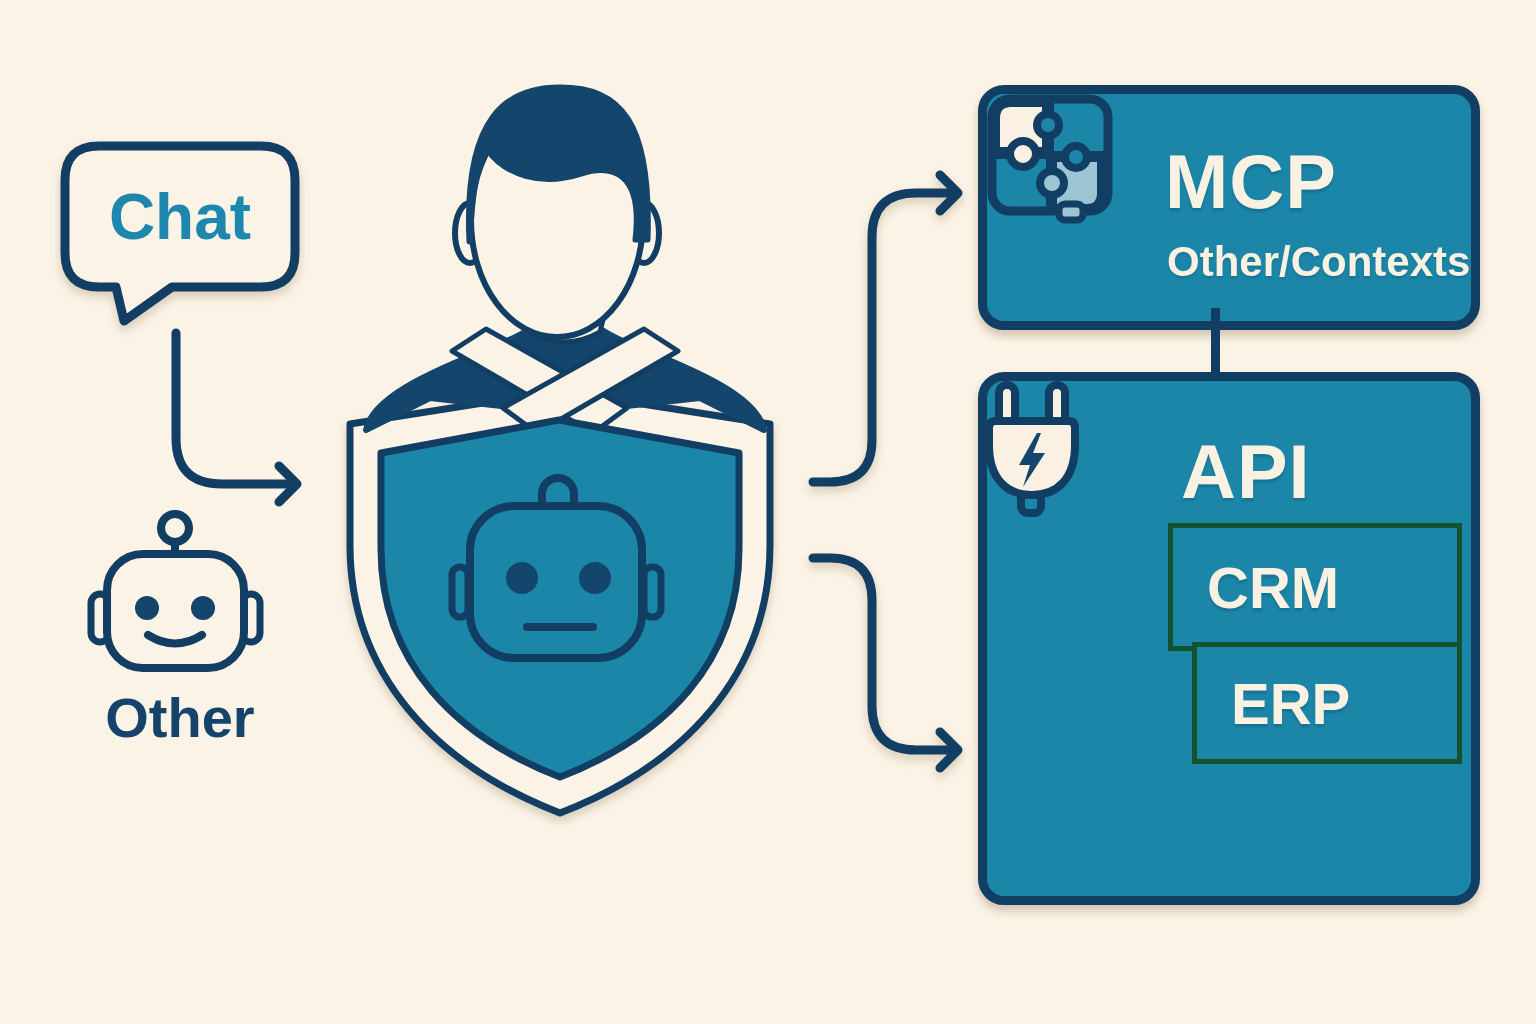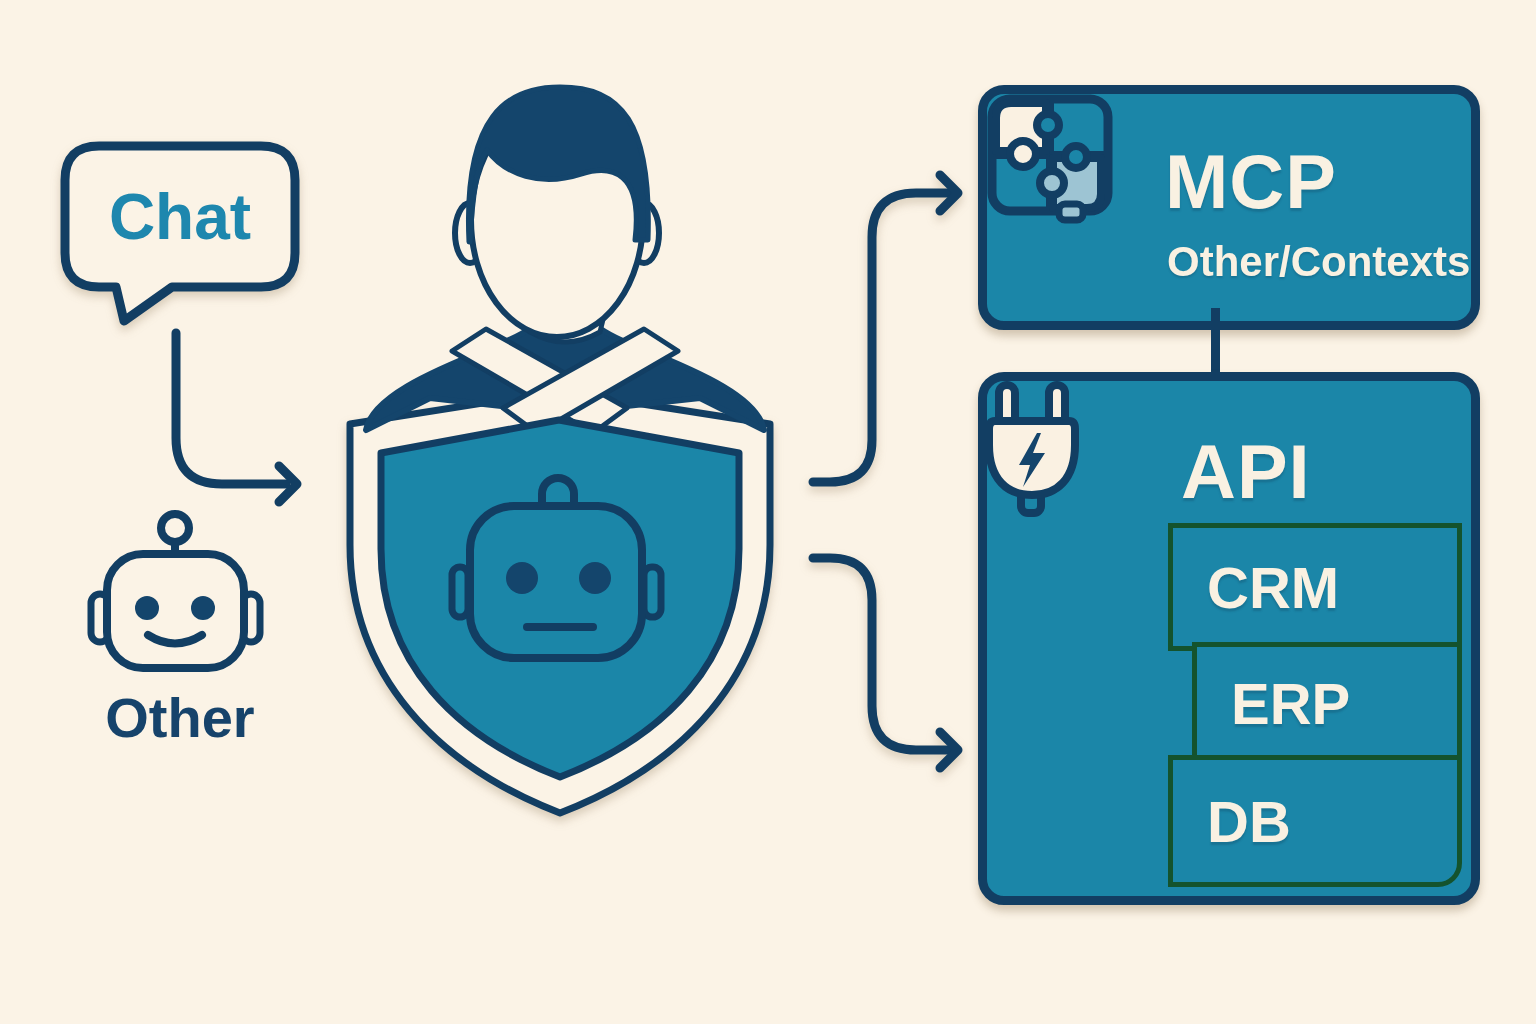--- a/index.html
+++ b/index.html
@@ -200,9 +200,6 @@
     <div class="system-box mid">
       <span class="system-label">ERP</span>
     </div>
-    <div class="system-box last">
-      <span class="system-label">DB</span>
-    </div>
   </div>
 
 </div>

